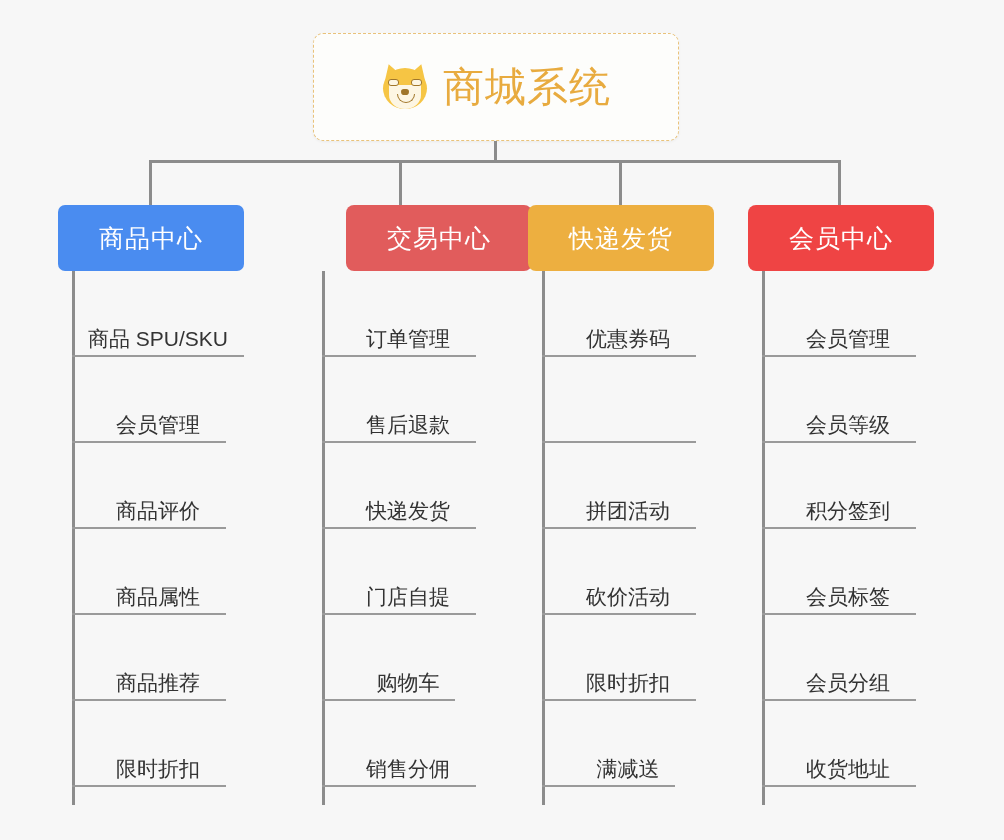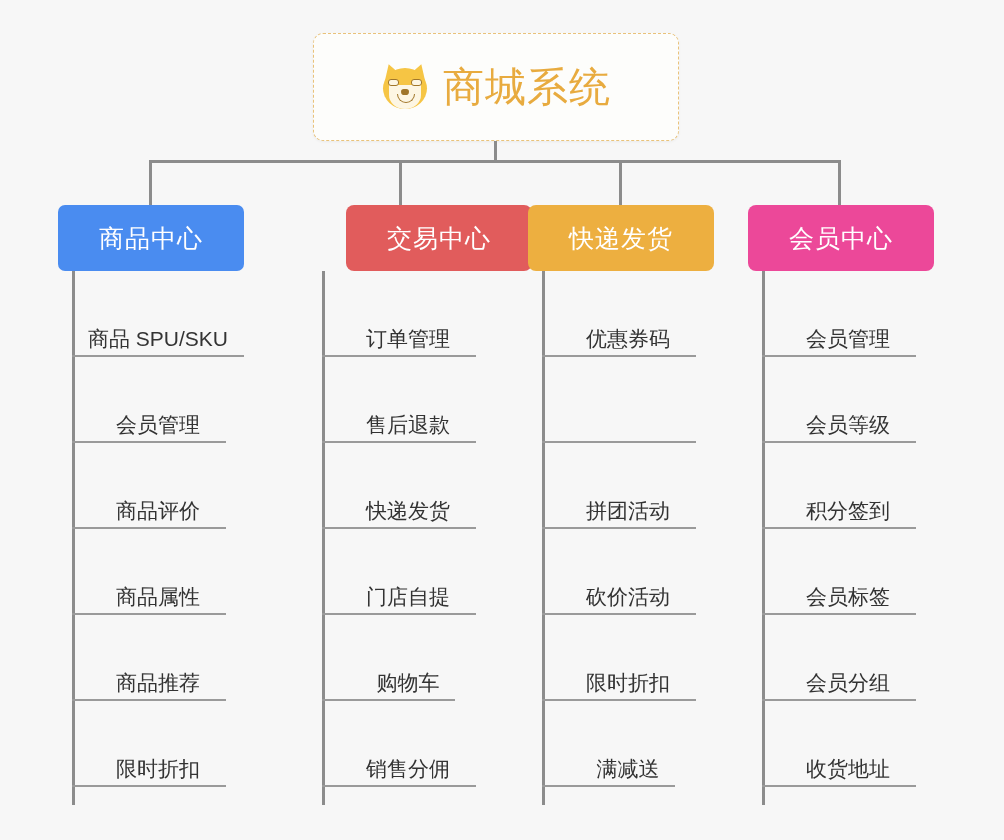--- a/index.html
+++ b/index.html
@@ -307,7 +307,7 @@
   </div>
 
   <div class="column" style="left:748px;">
-    <div class="cat-box" style="background:#ec4899;">
+    <div class="cat-box" style="background:#ef4444;">
       <span>会员中心</span>
     </div>
     <div class="leaf-spine" style="height: 534px; background: rgb(140, 140, 140);"></div>

